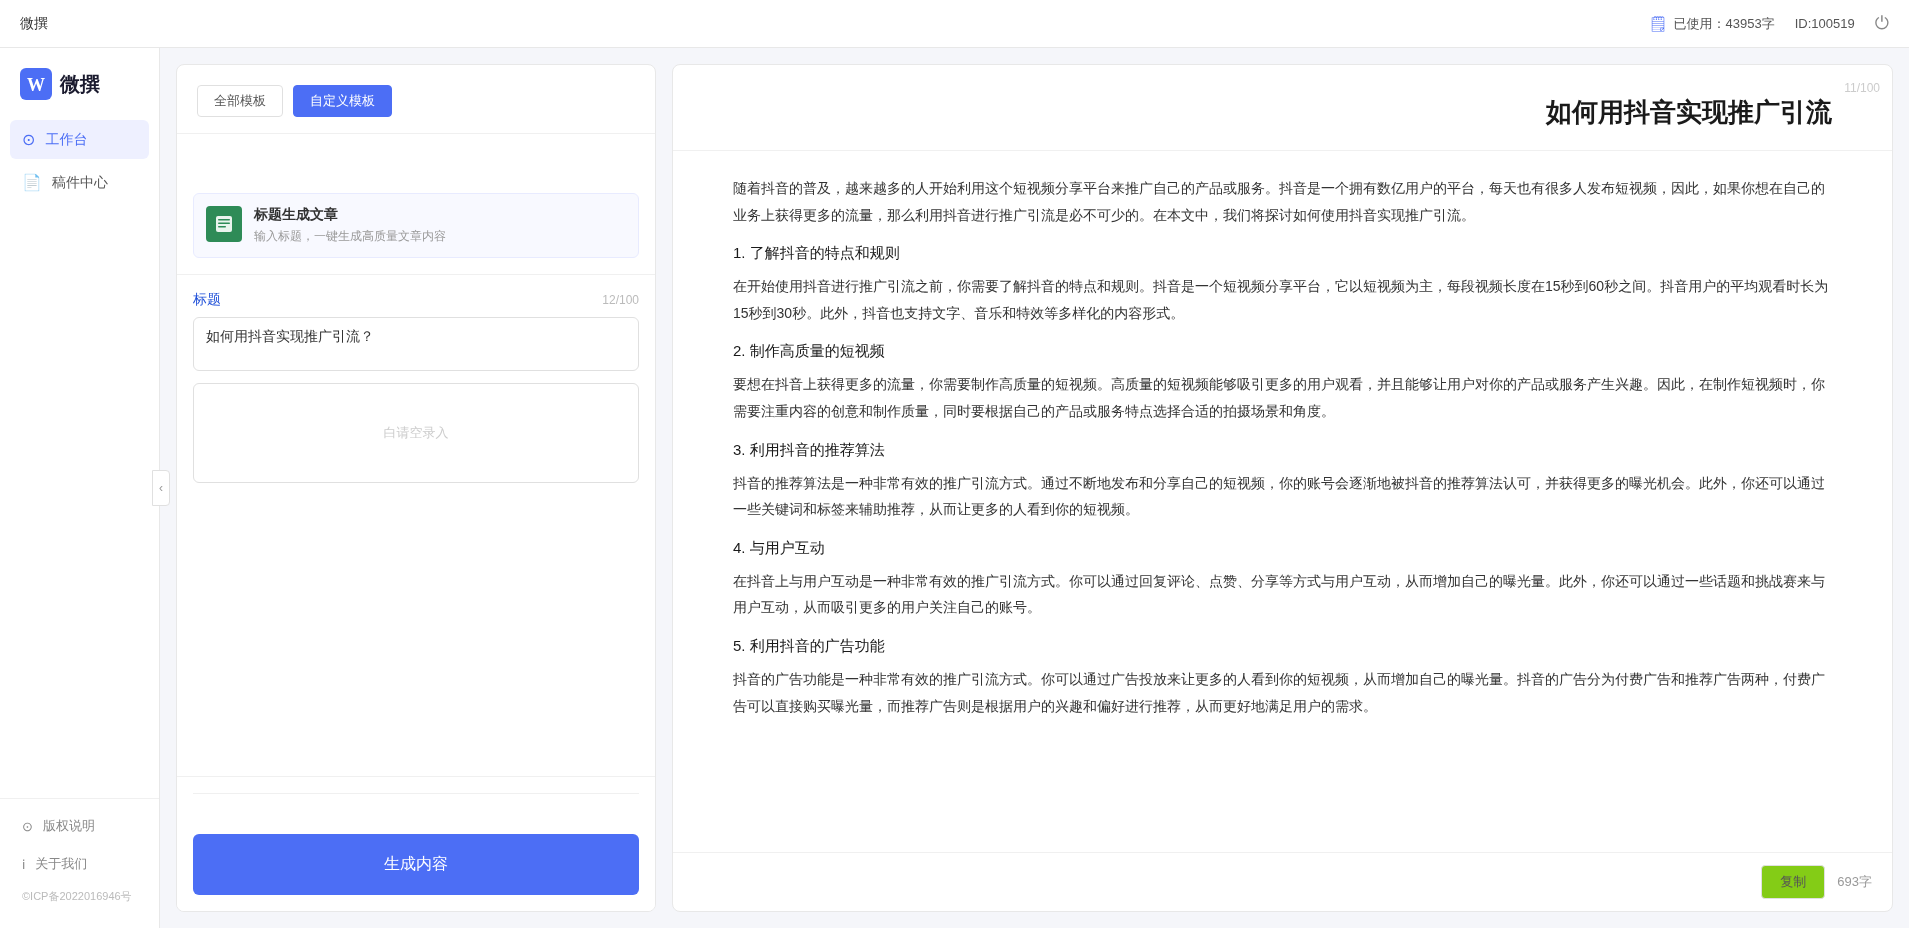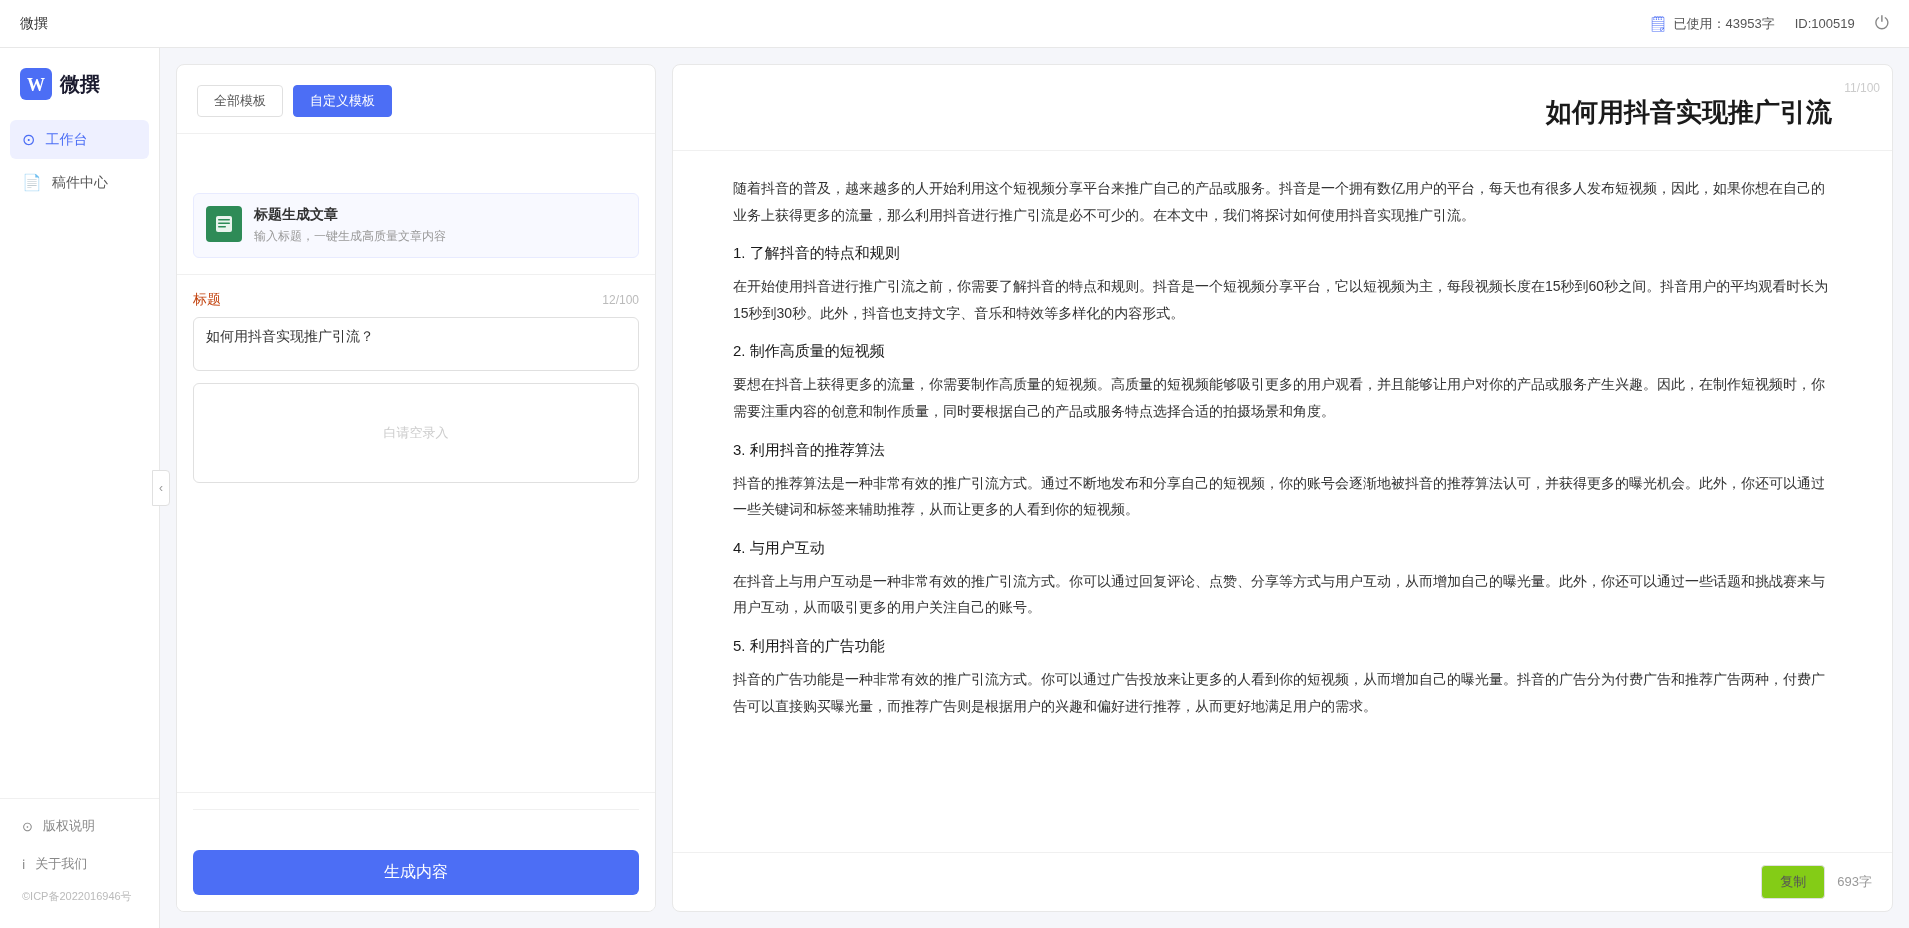--- a/index.html
+++ b/index.html
@@ -234,7 +234,7 @@
     }
     .form-label {
       font-size: 14px;
-      color: #c2410c;
+      color: #1d4ed8;
       font-weight: 500;
     }
     .form-counter {

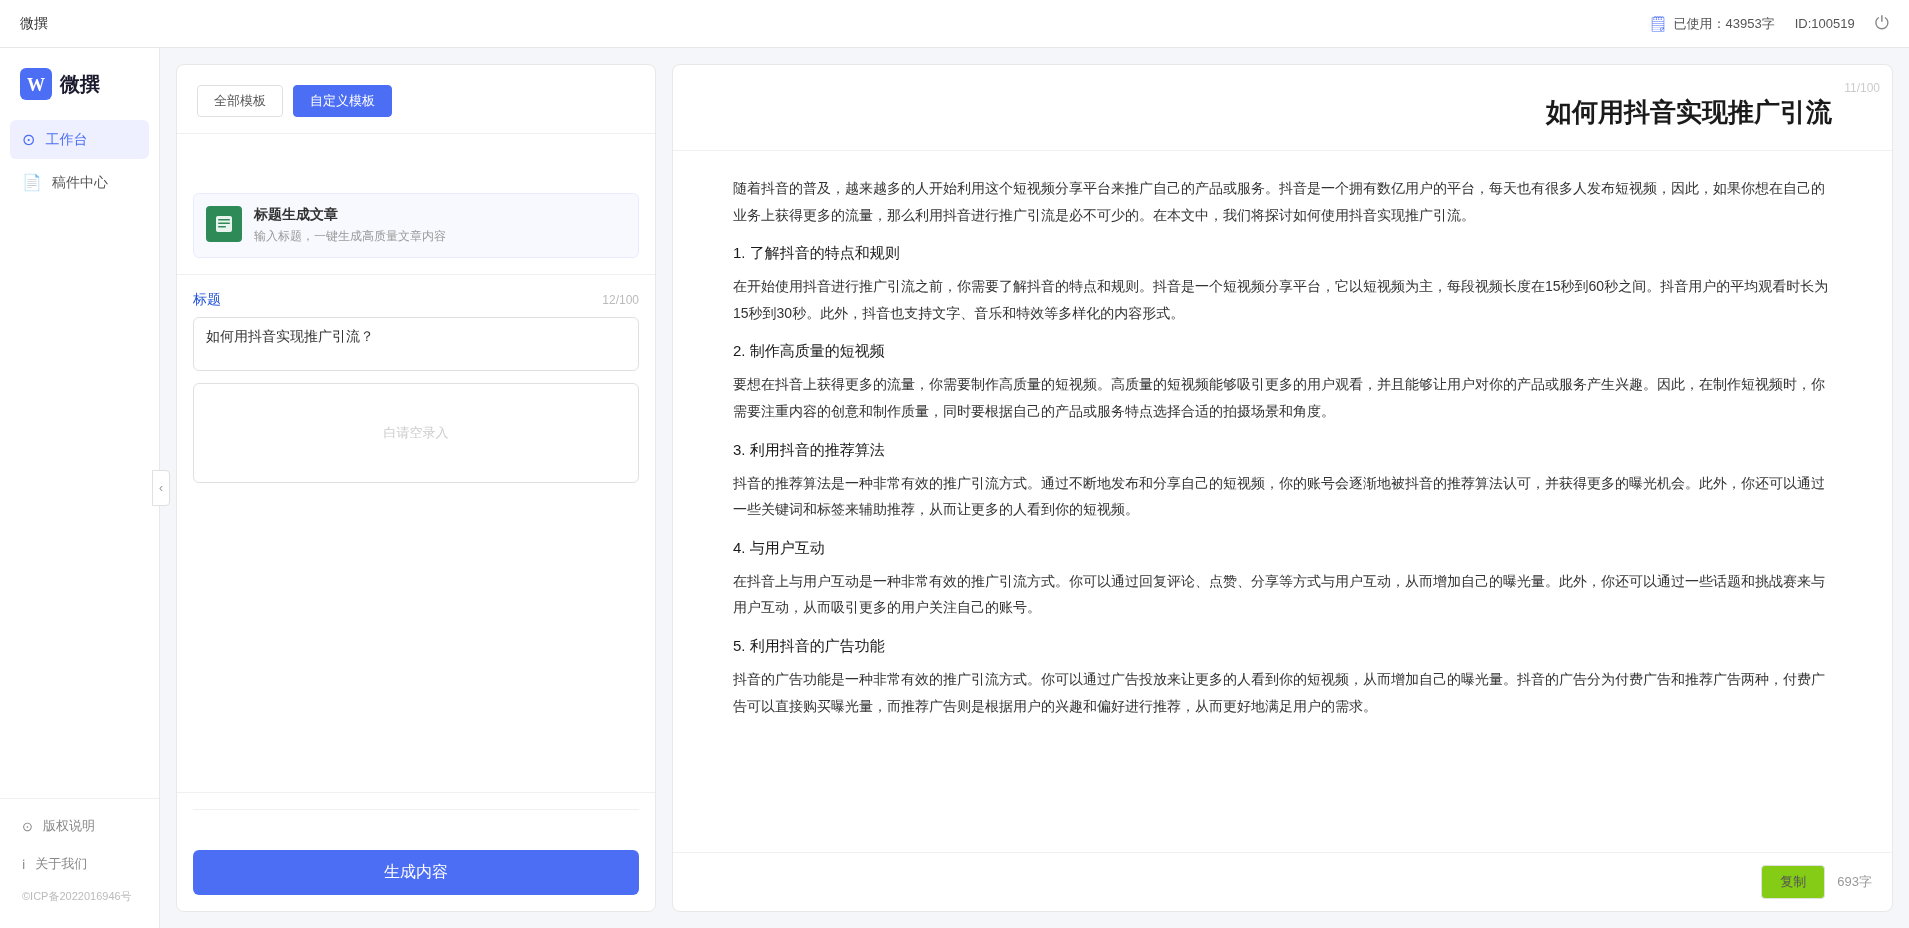--- a/index.html
+++ b/index.html
@@ -276,7 +276,7 @@
     }
     .generate-btn {
       width: 100%;
-      padding: 12px;
+      padding: 20px;
       background: #4c6ef5;
       color: #fff;
       border: none;

